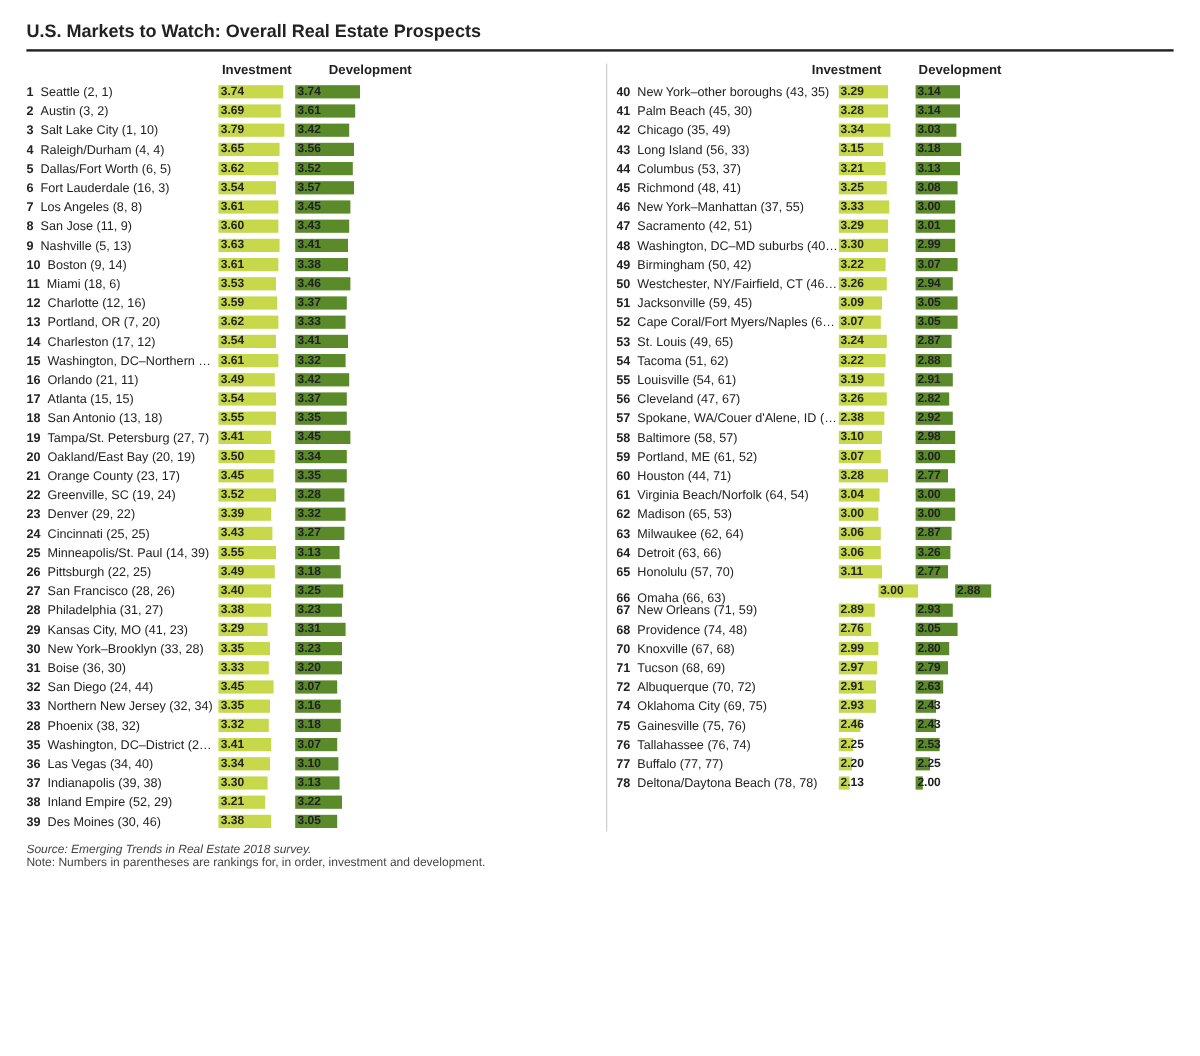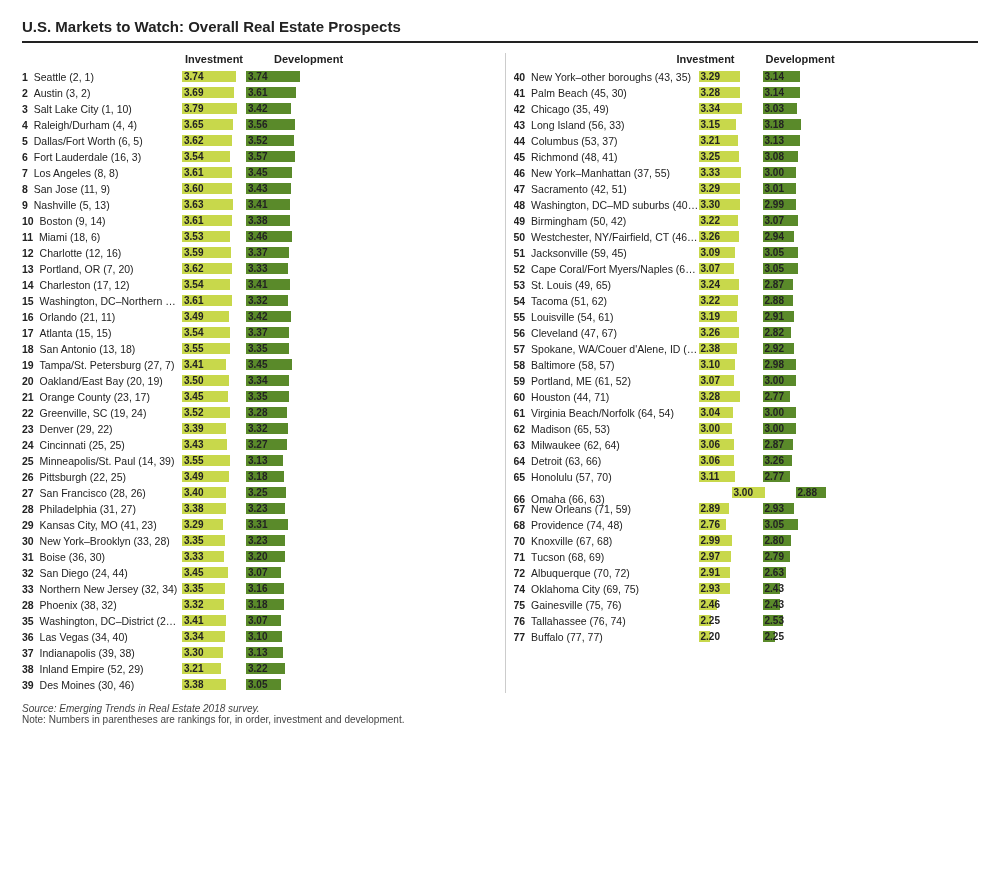--- a/index.html
+++ b/index.html
@@ -947,6 +947,17 @@
             <div class="bar-value">2.25</div>
           </div>
         </div>
+        <div class="row">
+          <div class="row-label" style="width: 185px;"><span class="row-num">78 </span><span>Deltona/Daytona Beach (78, 78)</span></div>
+          <div class="bar-cell" style="width: 64px;">
+            <div class="bar-bg bar-inv" style="width: 9px;"></div>
+            <div class="bar-value">2.13</div>
+          </div>
+          <div class="bar-cell" style="width: 64px;">
+            <div class="bar-bg bar-dev" style="width: 6px;"></div>
+            <div class="bar-value">2.00</div>
+          </div>
+        </div>
       </div>
   </div>
 </div>

